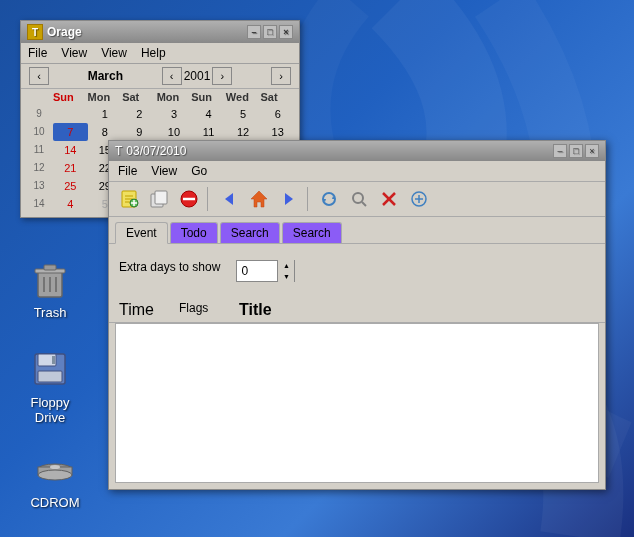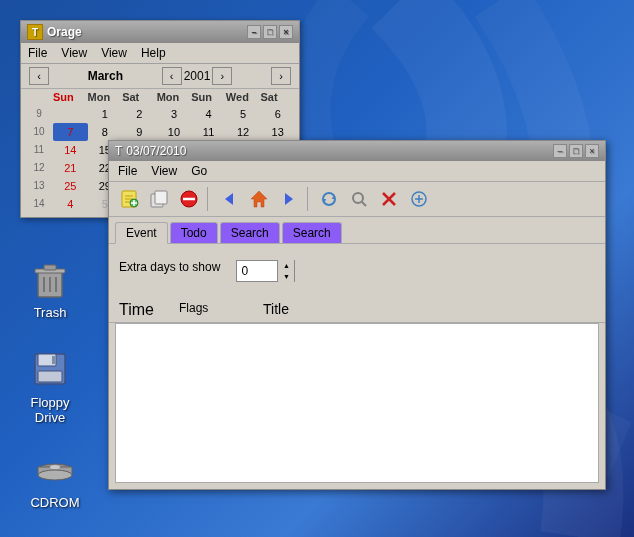--- a/index.html
+++ b/index.html
@@ -269,7 +269,7 @@
     }
     .th-time { width: 60px; font-size: 16px; font-weight: normal; }
     .th-flags { width: 60px; font-size: 12px; font-weight: normal; }
-    .th-title { flex: 1; font-size: 14px; font-weight: normal; margin-left: 24px; }
+    .th-title { flex: 1; font-size: 16px; font-weight: bold; }
     .event-list-area {
       background: white;
       border: 1px solid #aaa;

